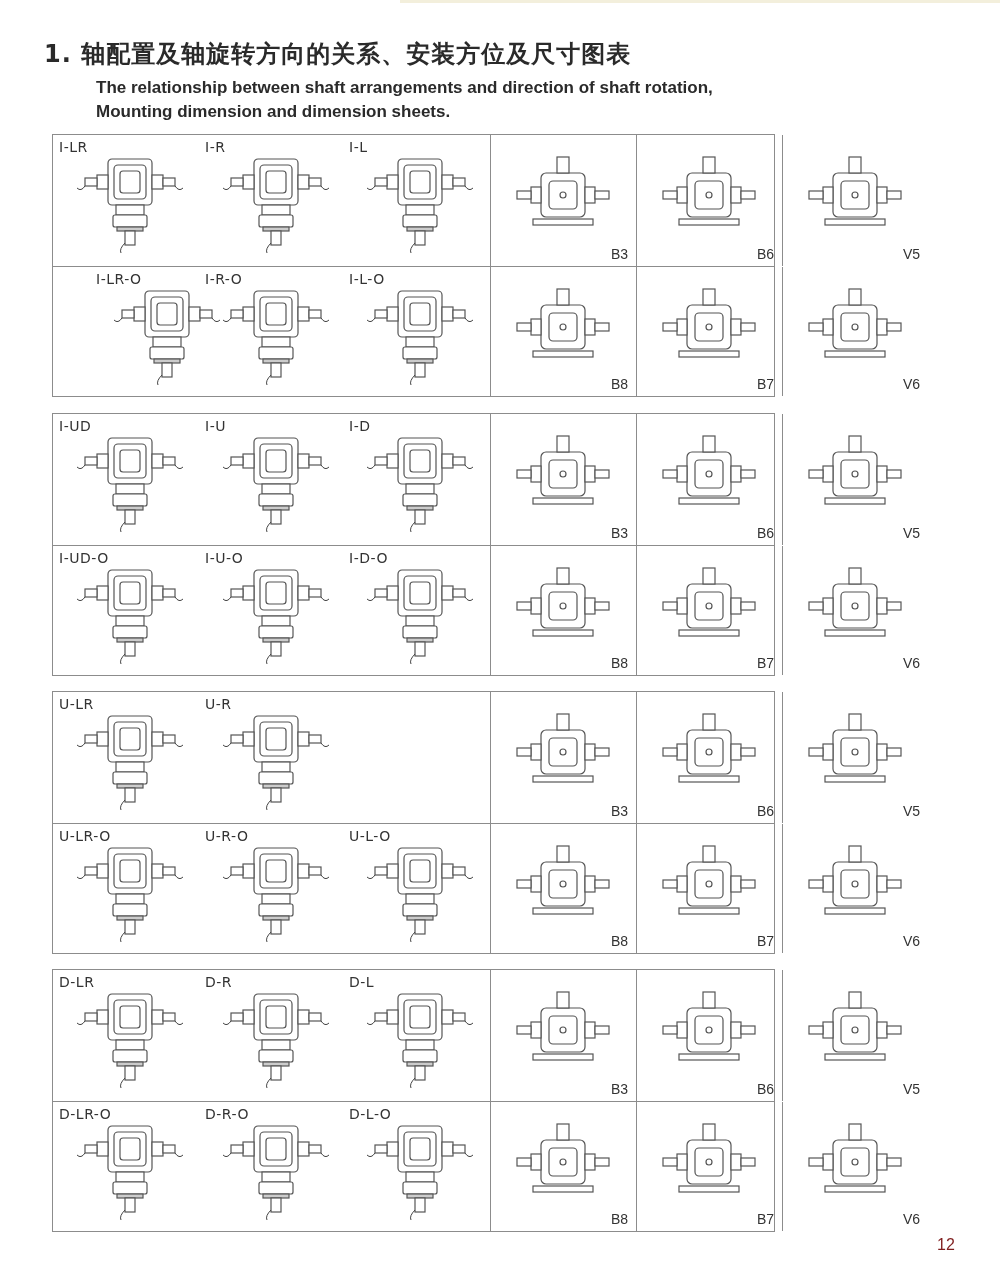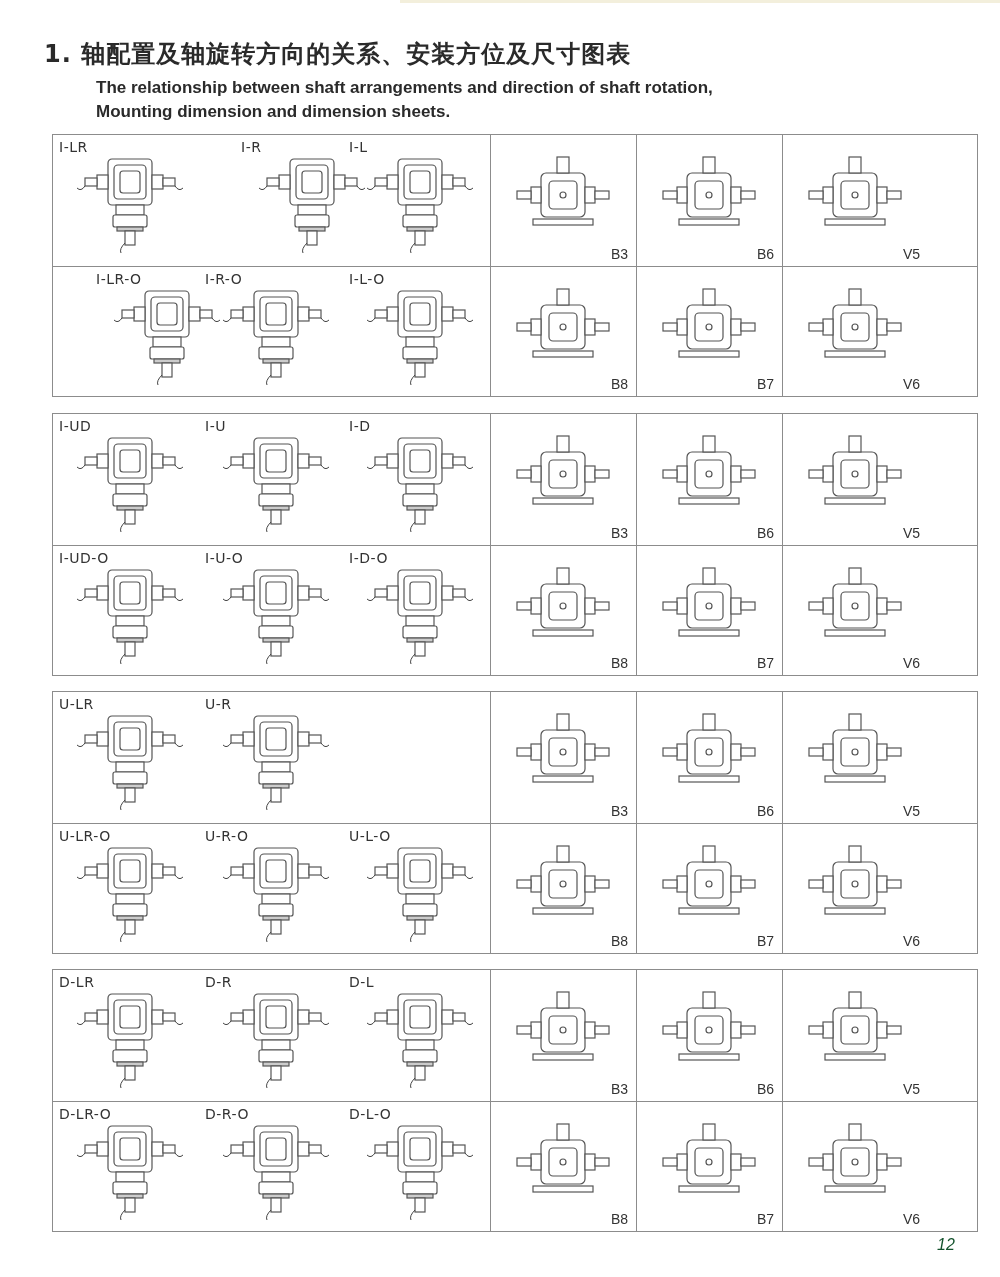--- a/index.html
+++ b/index.html
@@ -10,7 +10,7 @@
               letter-spacing: 1px; color: #2a2a2a; white-space: nowrap; }
   .title-en { position: absolute; left: 96px; top: 76px; font-size: 17px; font-weight: bold;
               line-height: 24px; color: #2a2a2a; font-family: "Liberation Sans", sans-serif; }
-  .section { position: absolute; left: 52px; width: 926px; border: 1.5px solid #8c8c8c; box-sizing: border-box; }
+  .section { position: absolute; left: 52px; width: 723px; border: 1.5px solid #8c8c8c; box-sizing: border-box; }
   .row { position: absolute; left: 0; width: 100%; height: 50%; box-sizing: border-box; }
   .row.r2 { top: 50%; border-top: 1.5px solid #8c8c8c; }
   .row.r1 { top: 0; }

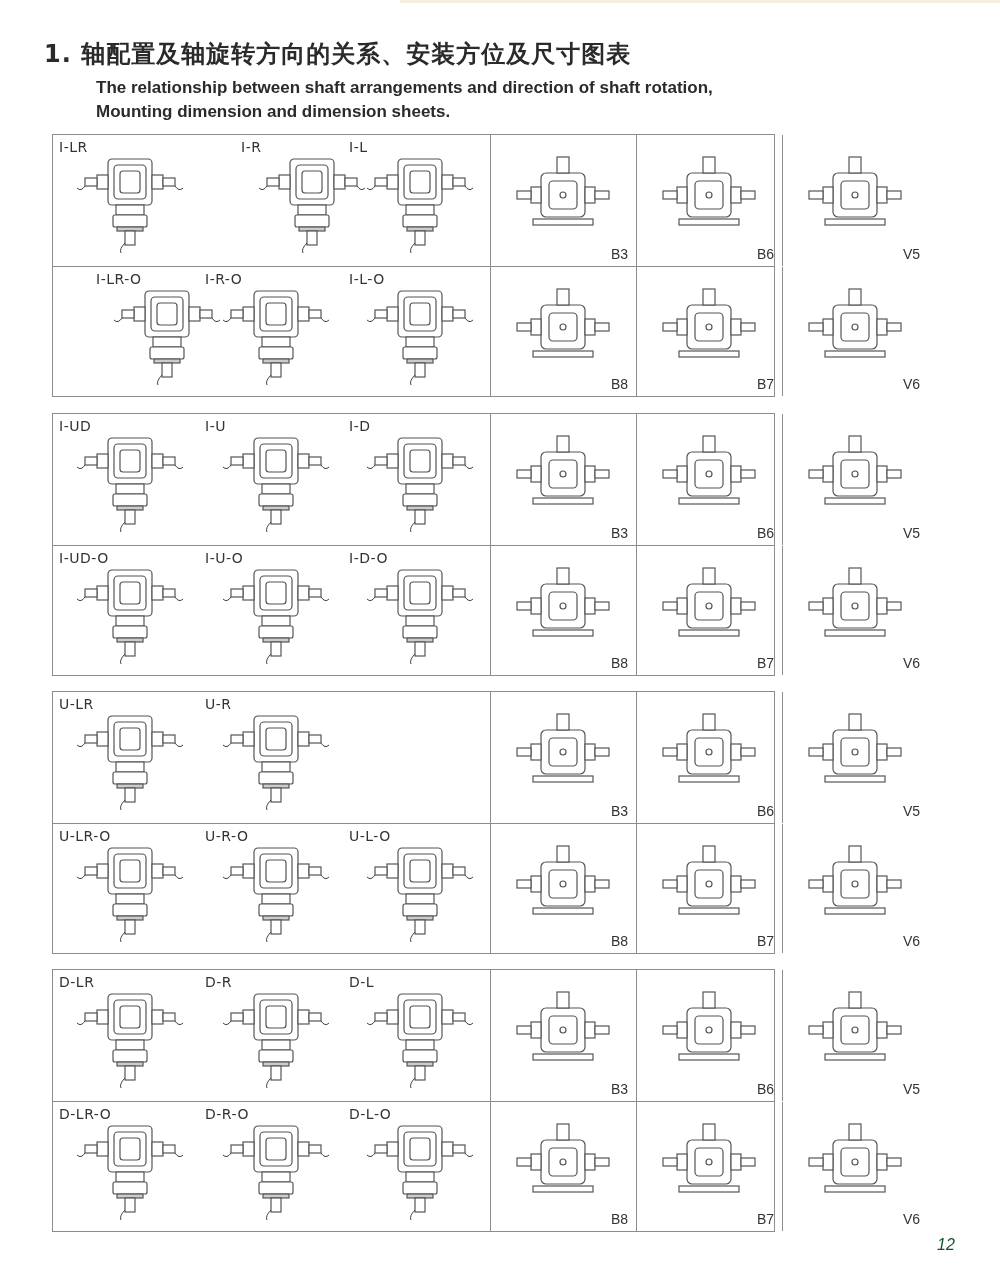--- a/index.html
+++ b/index.html
@@ -60,7 +60,7 @@
   </svg>
 </div>
         </div>
-        <div class="arr-cell" style="left: 146px; margin-left: 36px;">
+        <div class="arr-cell" style="left: 146px;">
           <div class="arr-label">I-R</div>
           <div class="drawing" style="left: 22px; top: 18px;">
   <svg width="110" height="100" viewBox="0 0 110 100">

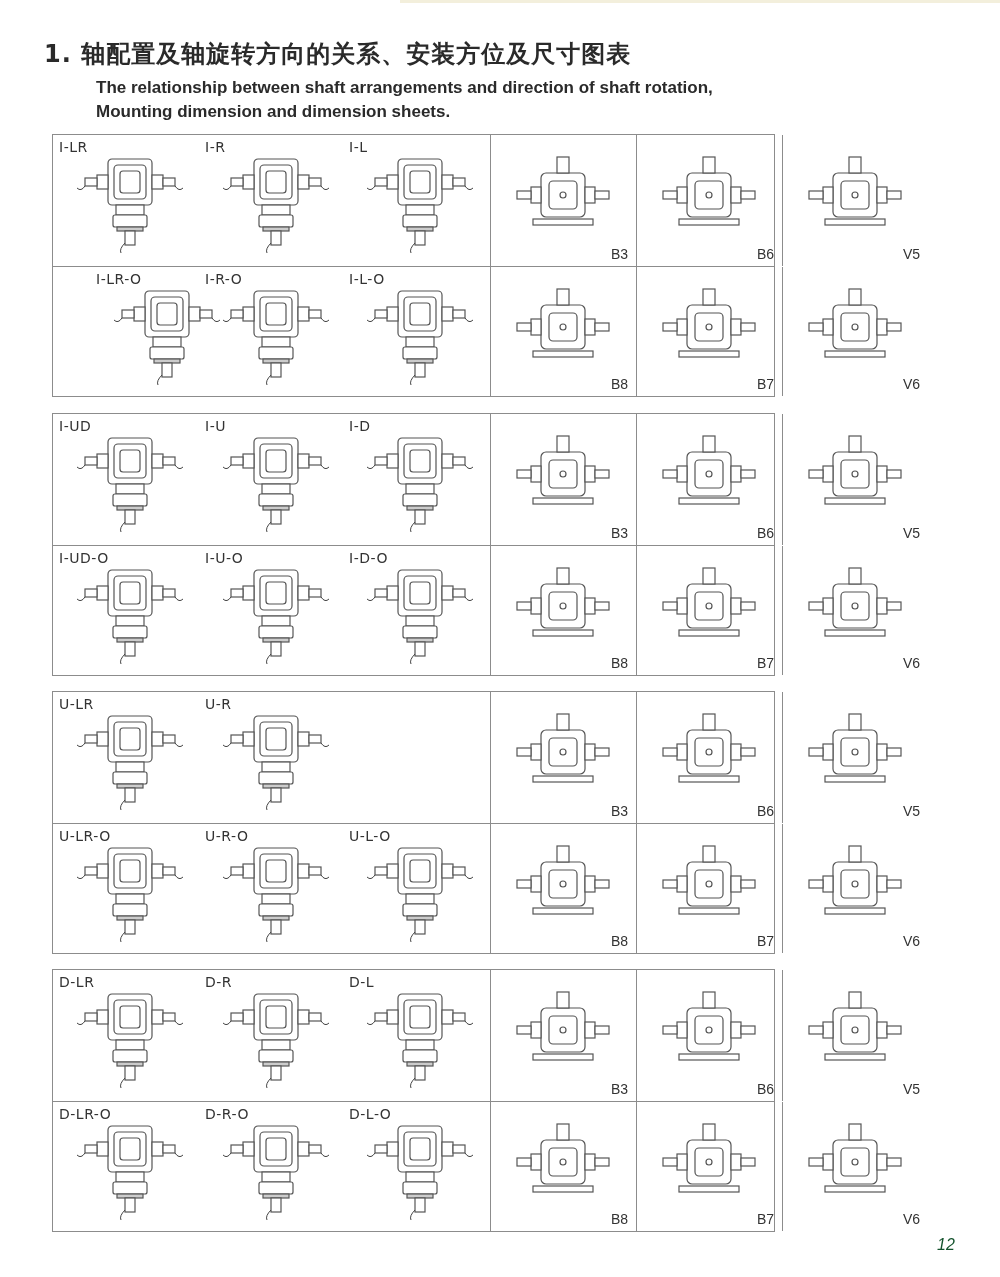--- a/index.html
+++ b/index.html
@@ -21,8 +21,8 @@
   .mount-label { position: absolute; right: 8px; bottom: 4px; font-size: 14px; color: #333;
                  font-family: "Liberation Sans", sans-serif; }
   .drawing { position: absolute; }
-  .page-num { position: absolute; left: 937px; top: 1236px; font-size: 16px; color: #14532d;
-              font-family: "Liberation Sans", sans-serif; font-style: italic; }
+  .page-num { position: absolute; left: 937px; top: 1236px; font-size: 16px; color: #7f1d1d;
+              font-family: "Liberation Sans", sans-serif; }
   svg { overflow: visible; }
   svg .ln { fill: #fff; stroke: #555; stroke-width: 1.2; }
   svg .dk { fill: #ccc; stroke: #555; stroke-width: 1.2; }

